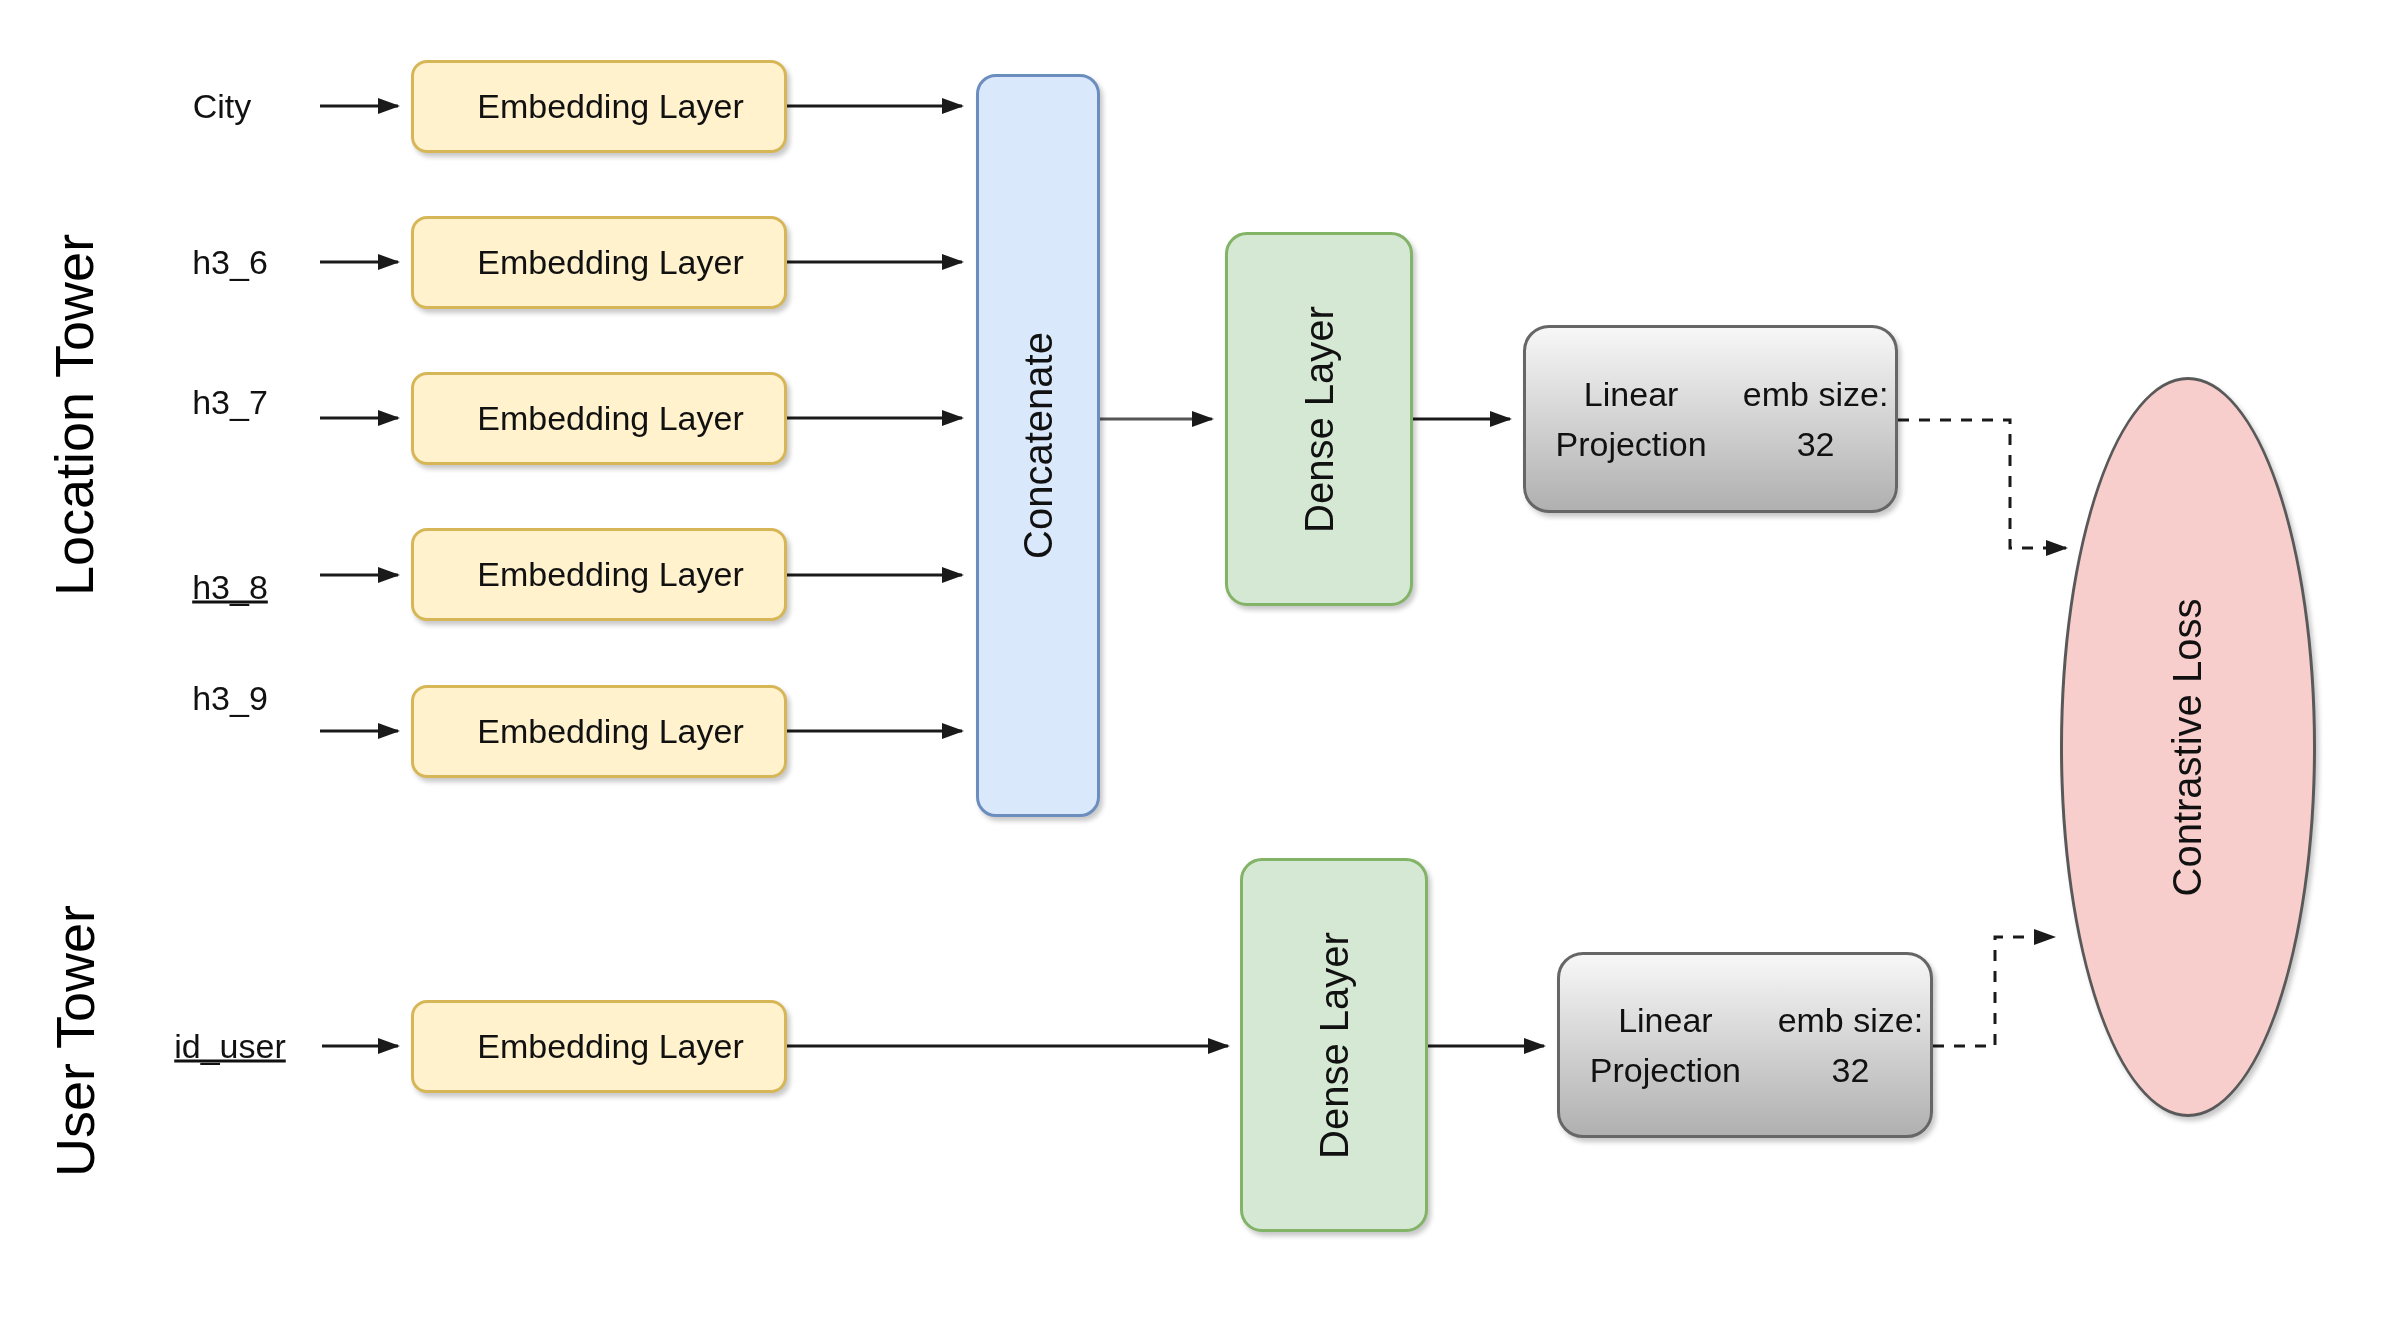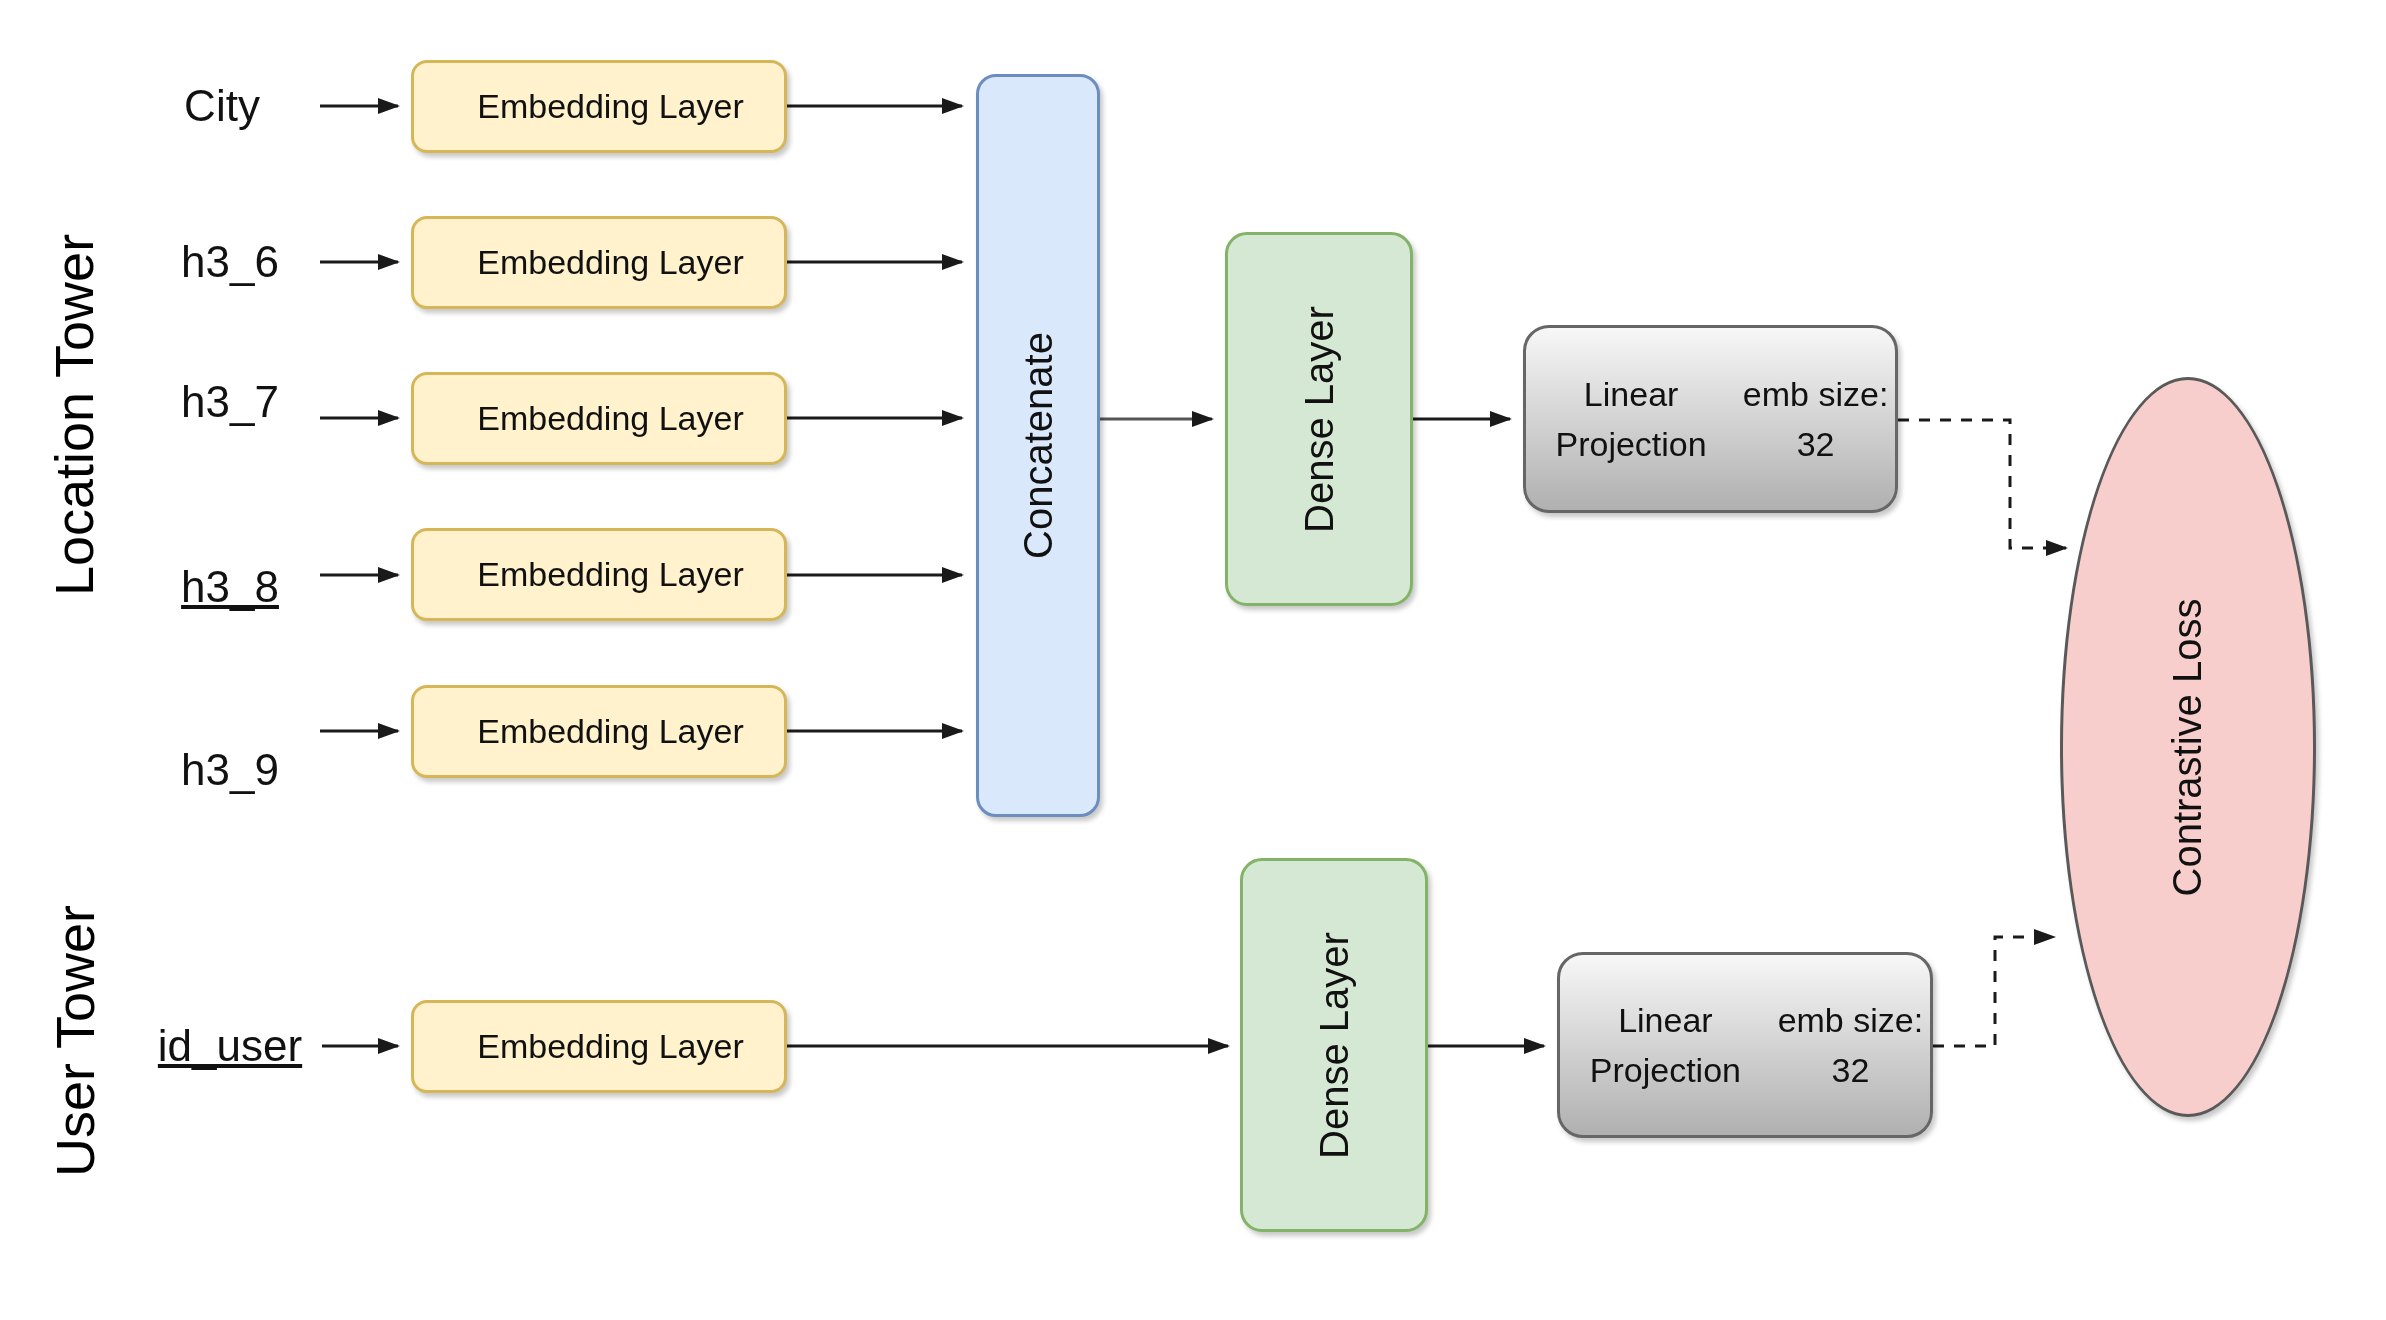--- a/index.html
+++ b/index.html
@@ -27,7 +27,7 @@
         font-size:34px;line-height:50px;text-align:center;flex-direction:row;}
   .ellipse{background:var(--pink_fill);border:3px solid var(--pink_stroke);border-radius:50%;}
   .rot{transform:rotate(-90deg);white-space:nowrap;font-size:40px;}
-  .inlabel{position:absolute;transform:translate(-50%,-50%);font-size:44px;white-space:nowrap;}
+  .inlabel{position:absolute;transform:translate(-50%,-50%);font-size:34px;white-space:nowrap;}
   .towerlabel{position:absolute;transform:translate(-50%,-50%) rotate(-90deg);
               transform-origin:center;white-space:nowrap;font-size:54px;color:#000;}
   .projline{display:block;}

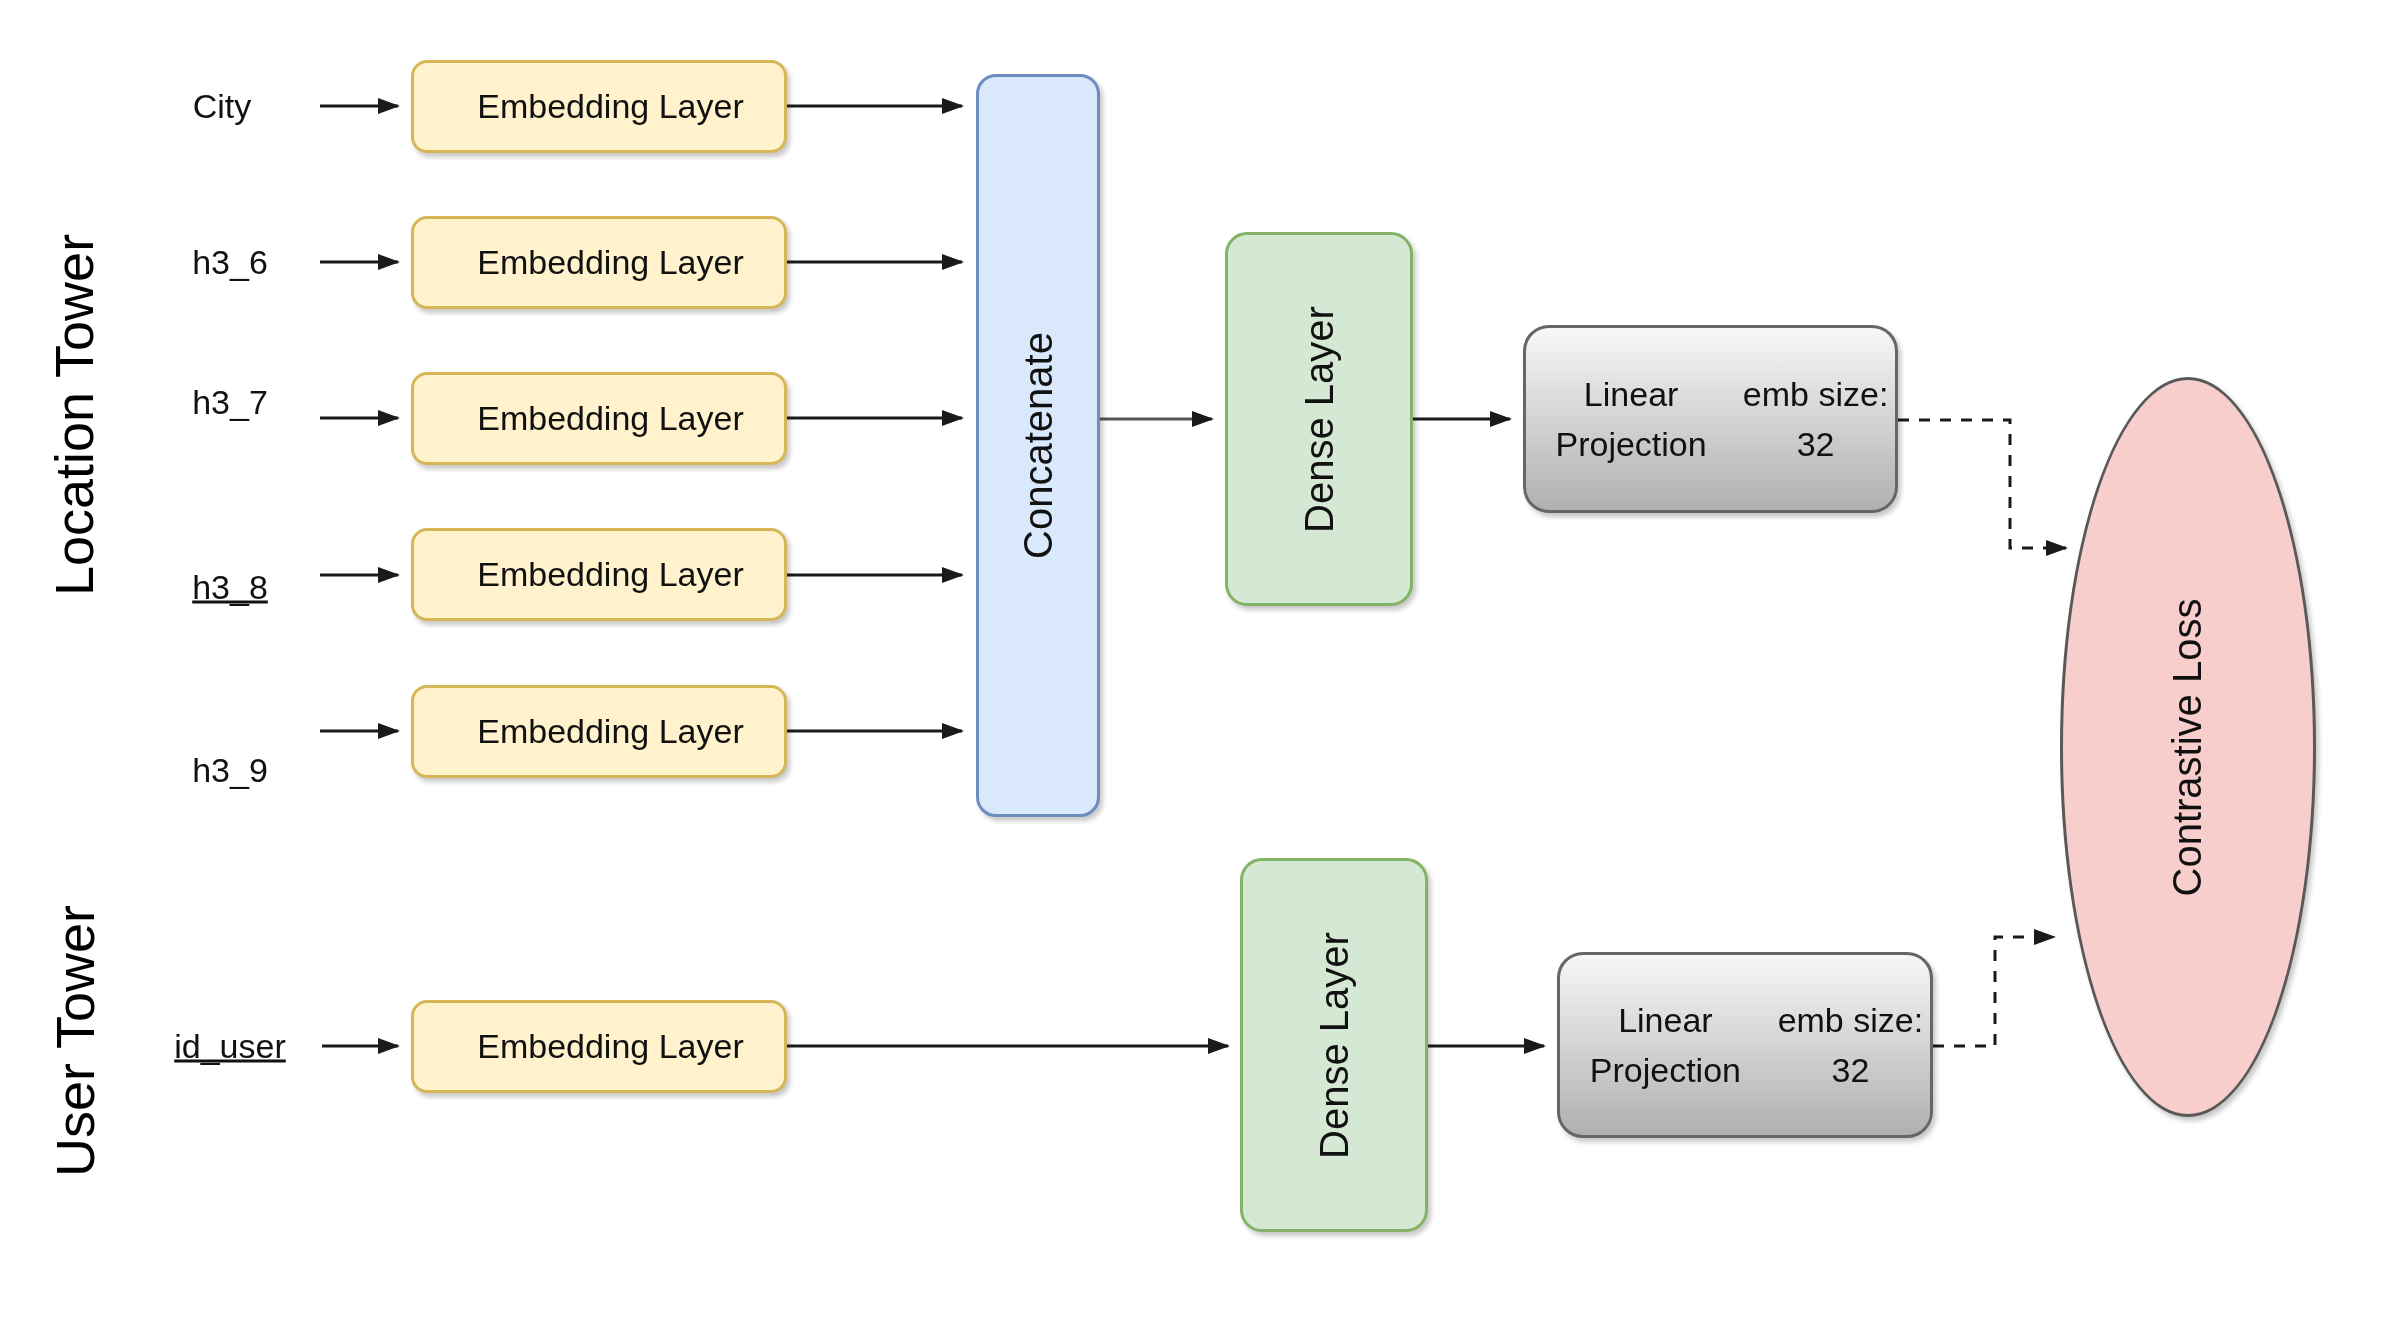--- a/index.html
+++ b/index.html
@@ -75,7 +75,7 @@
   <div class="inlabel" style="left:230px;top:262px;text-align:center;">h3_6</div>
   <div class="inlabel" style="left:230px;top:402px;">h3_7</div>
   <div class="inlabel" style="left:230px;top:587px;text-decoration:underline;">h3_8</div>
-  <div class="inlabel" style="left:230px;top:770px;">h3_9</div>
+  <div class="inlabel" style="left:230px;top:698px;">h3_9</div>
   <div class="inlabel" style="left:230px;top:1046px;text-decoration:underline;">id_user</div>
 
   <div class="shape embed" style="left:411px;top:60px;width:376px;height:93px;">

